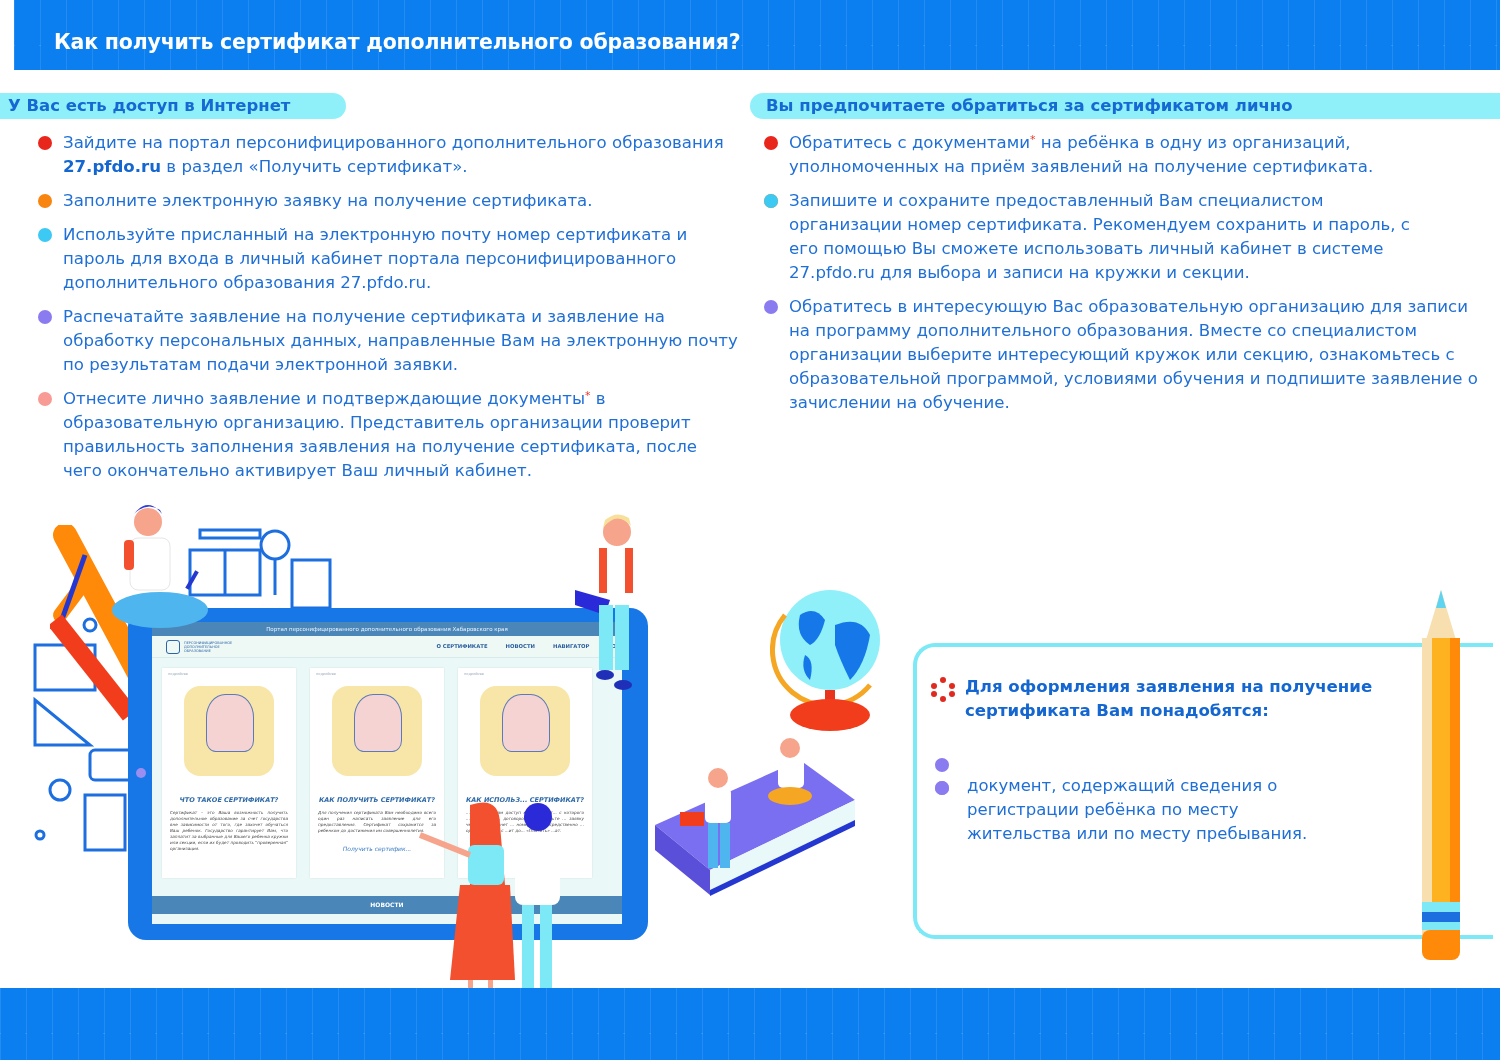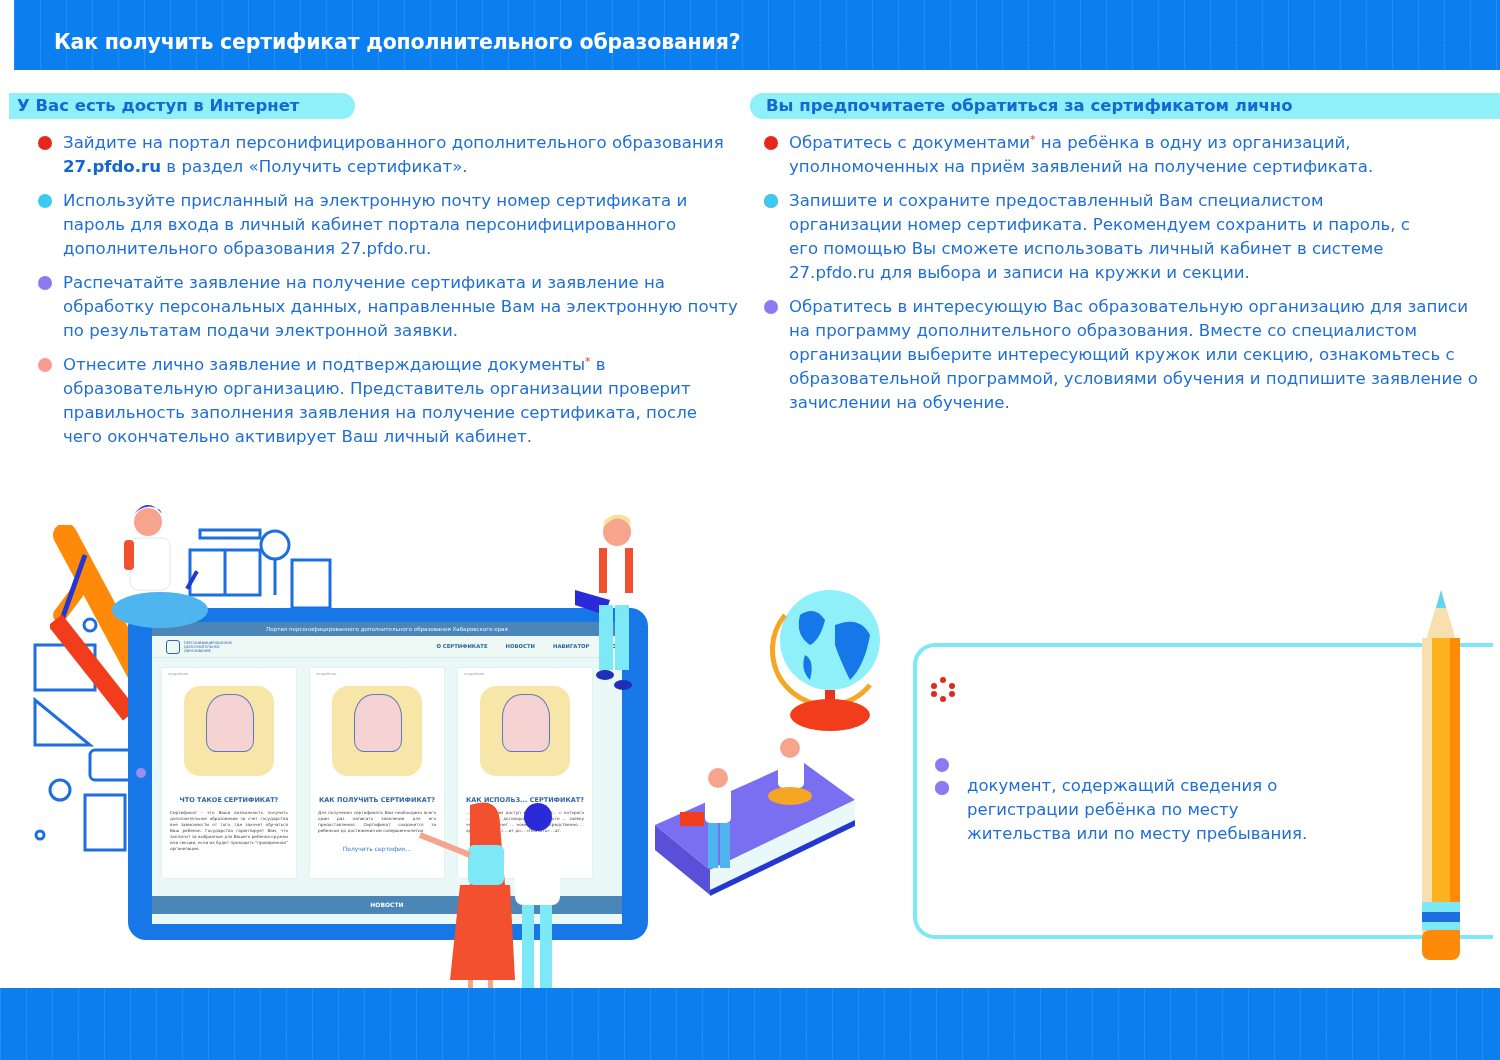--- a/index.html
+++ b/index.html
@@ -25,7 +25,7 @@
     background: #8ff0fa; color: #1668d3; font-weight: bold; font-size: 16.5px;
     line-height: 26px; padding-left: 40px;
   }
-  .pill-left { left: 9px; top: 93px; width: 346px; padding-left: 8px; }
+  .pill-left { left: 0; top: 93px; width: 346px; padding-left: 8px; }
   .pill-right { left: 750px; top: 93px; width: 750px; border-radius: 14px 0 0 14px; padding-left: 16px; }
 
   .steps { position: absolute; list-style: none; }

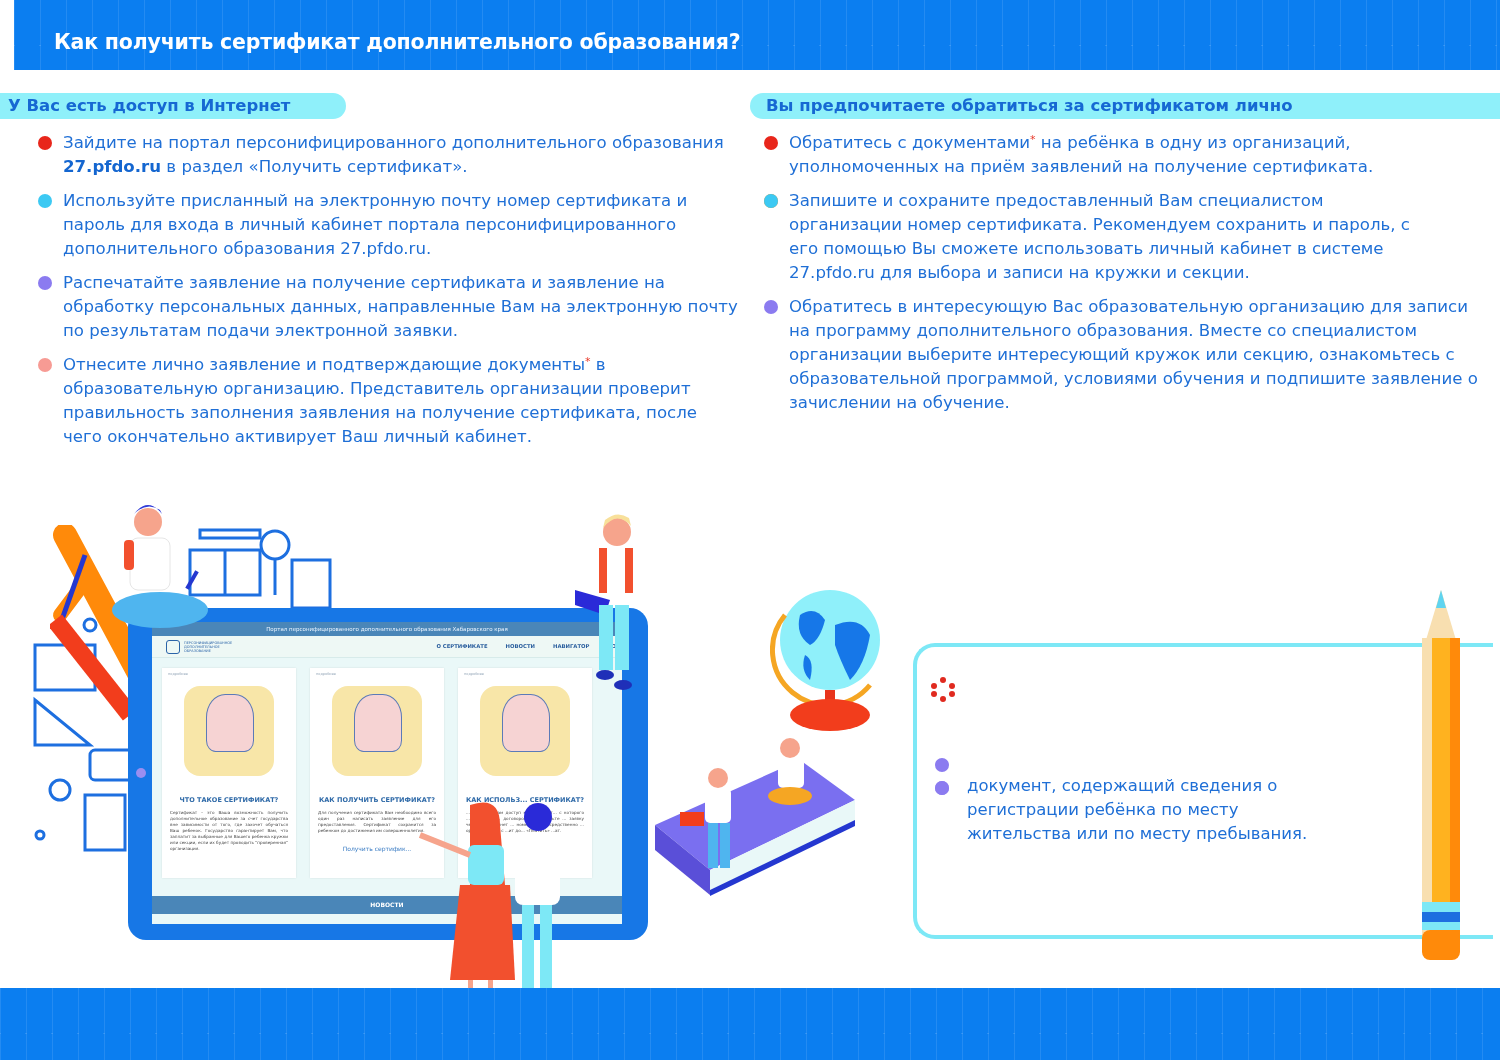--- a/index.html
+++ b/index.html
@@ -81,6 +81,10 @@
     <span>Зайдите на портал персонифицированного дополнительного образования </span><b>27.pfdo.ru</b><span> в раздел «Получить сертификат».</span>
   </li>
   <li>
+    <span class="dot" style="background:#f7850f"></span>
+    <span>Заполните электронную заявку на получение сертификата.</span>
+  </li>
+  <li>
     <span class="dot" style="background:#3cc9f3"></span>
     <span>Используйте присланный на электронную почту номер сертификата и пароль для входа в личный кабинет  портала персонифицированного дополнительного образования 27.pfdo.ru.</span>
   </li>

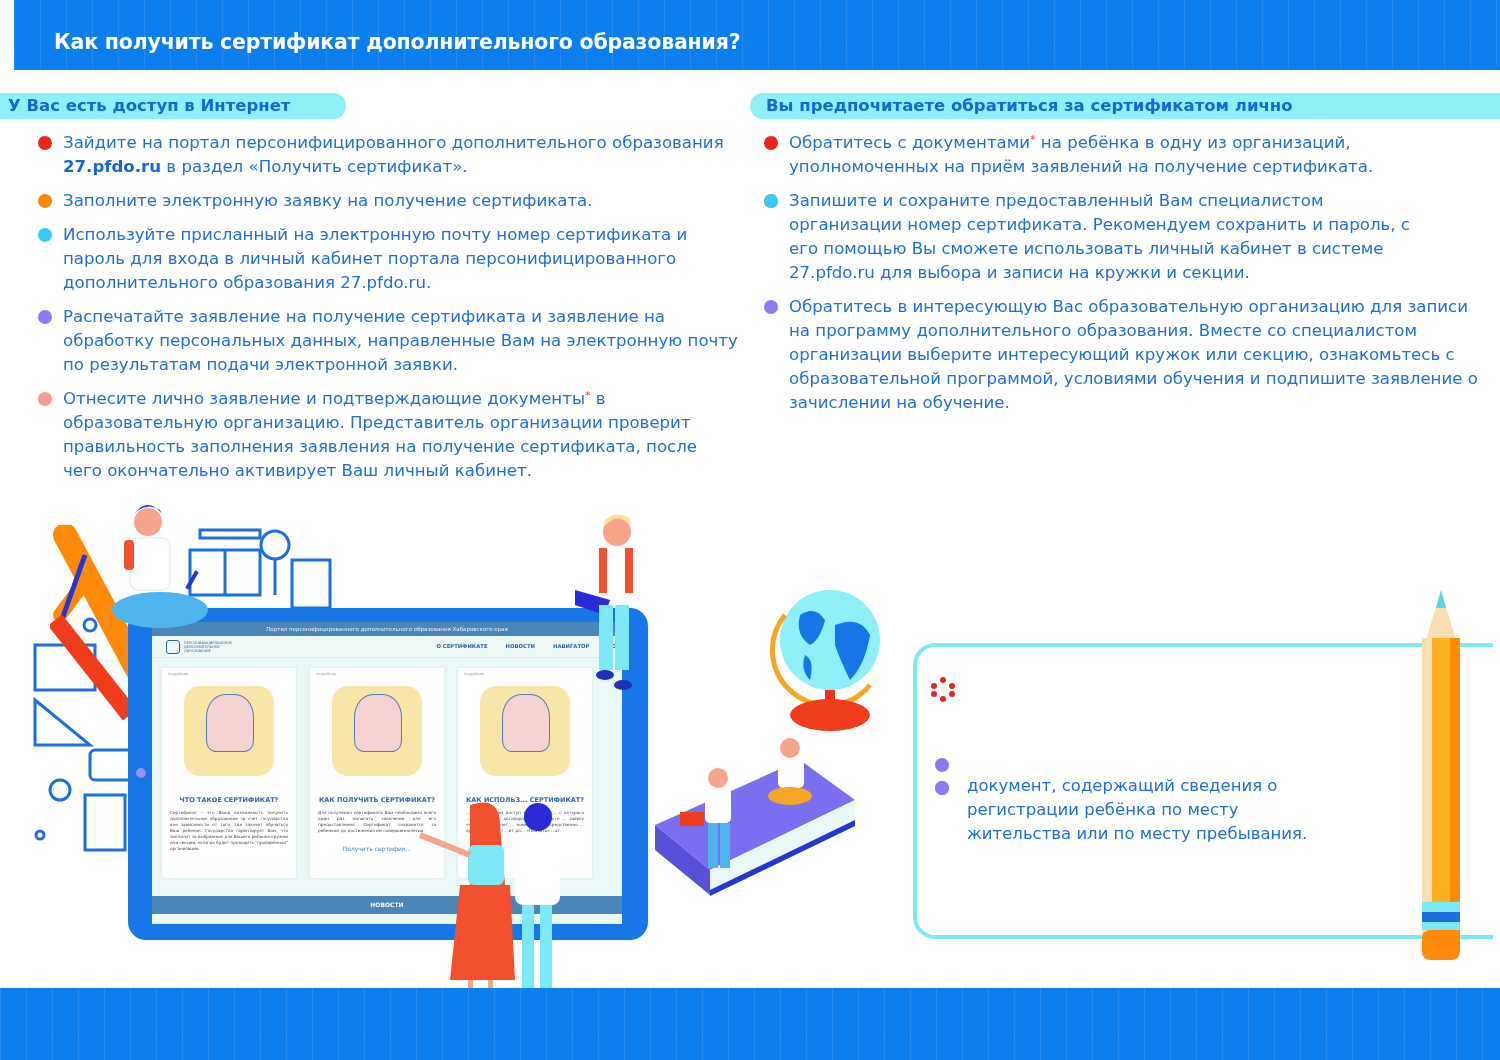--- a/index.html
+++ b/index.html
@@ -127,6 +127,7 @@
     <span style="left:18px;top:14px"></span>
     <span style="left:9px;top:19px"></span>
   </div>
+  <div class="docs-title">Для оформления заявления на получение сертификата Вам понадобятся:</div>
   <ul class="docs-list">
     <li><span class="dot"></span></li>
     <li><span class="dot"></span></li>

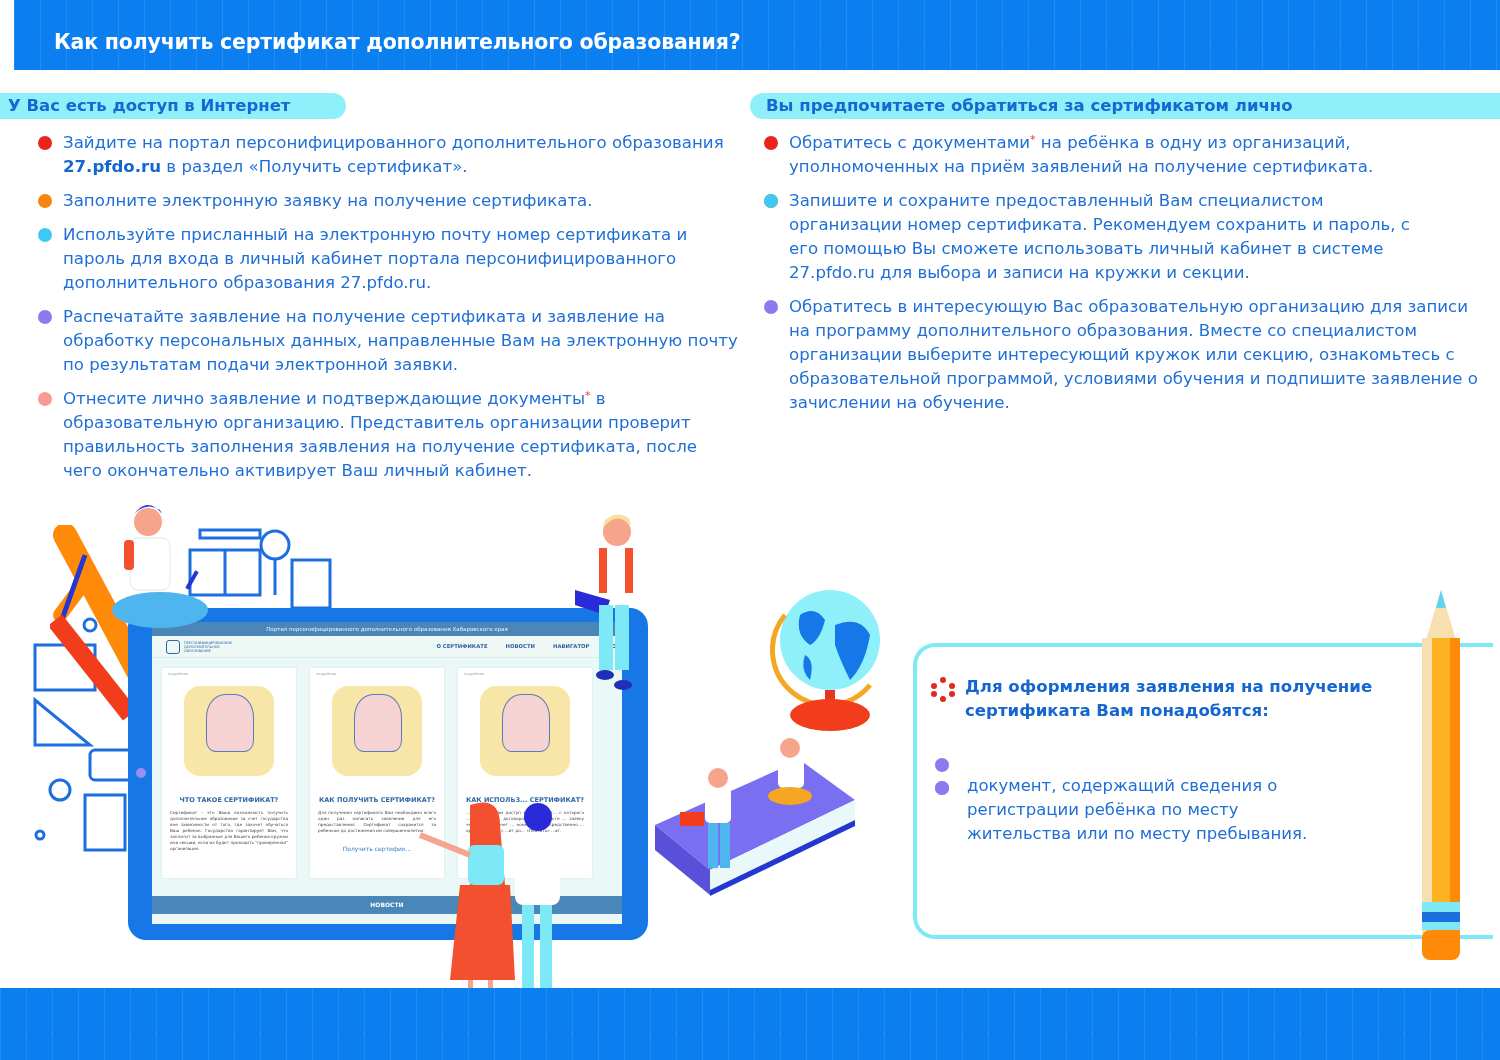--- a/index.html
+++ b/index.html
@@ -57,7 +57,7 @@
   .portal-logo-text { position: absolute; left: 32px; top: 5px; font-size: 3.5px; line-height: 4px; color: #2b64a8; width: 60px; }
   .portal-menu { position: absolute; right: 6px; top: 7px; display: flex; gap: 18px; font-size: 5.3px; font-weight: bold; color: #2b5f9e; }
   .cards { position: absolute; left: 10px; top: 46px; display: flex; gap: 14px; }
-  .card { width: 134px; height: 210px; background: #ffffff; position: relative; box-shadow: 0 0 2px rgba(0,0,0,0.1); }
+  .card { width: 134px; height: 210px; background: #ffffff; position: relative; box-shadow: 0 0 2px rgba(0,0,0,0.1); font-style: italic; }
   .card .sub { position: absolute; left: 6px; top: 4px; font-size: 3.5px; color: #9ab; }
   .card .pic { position: absolute; left: 22px; top: 18px; width: 90px; height: 90px; background: #f8e6a8; border-radius: 16px; }
   .card .pic::after { content: ""; position: absolute; left: 22px; top: 8px; width: 46px; height: 56px; border: 1.5px solid #5b7ab8; border-radius: 40% 40% 20% 20%; background: #f6d3d3; }

